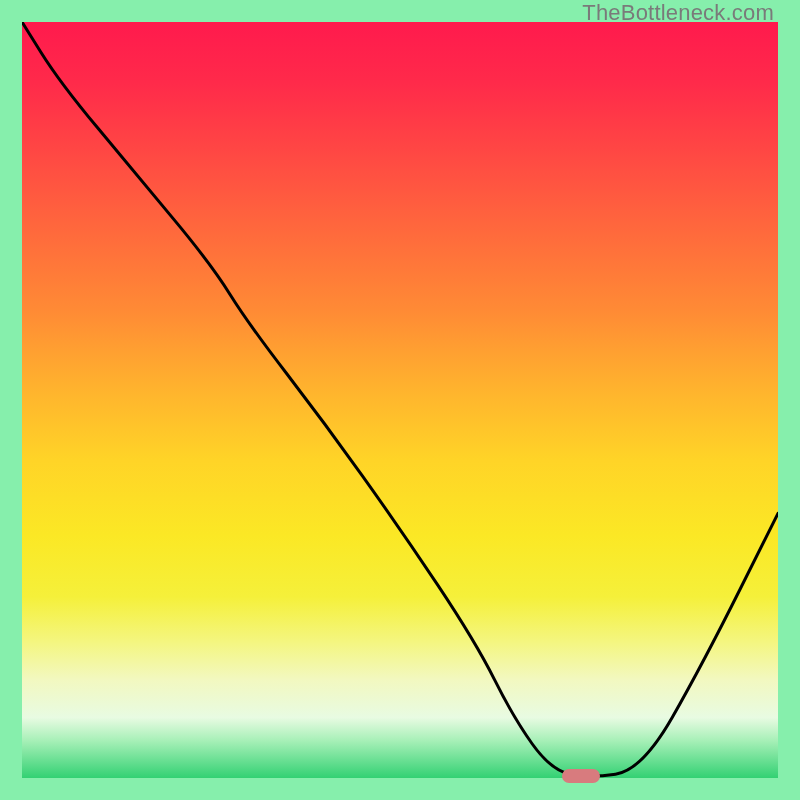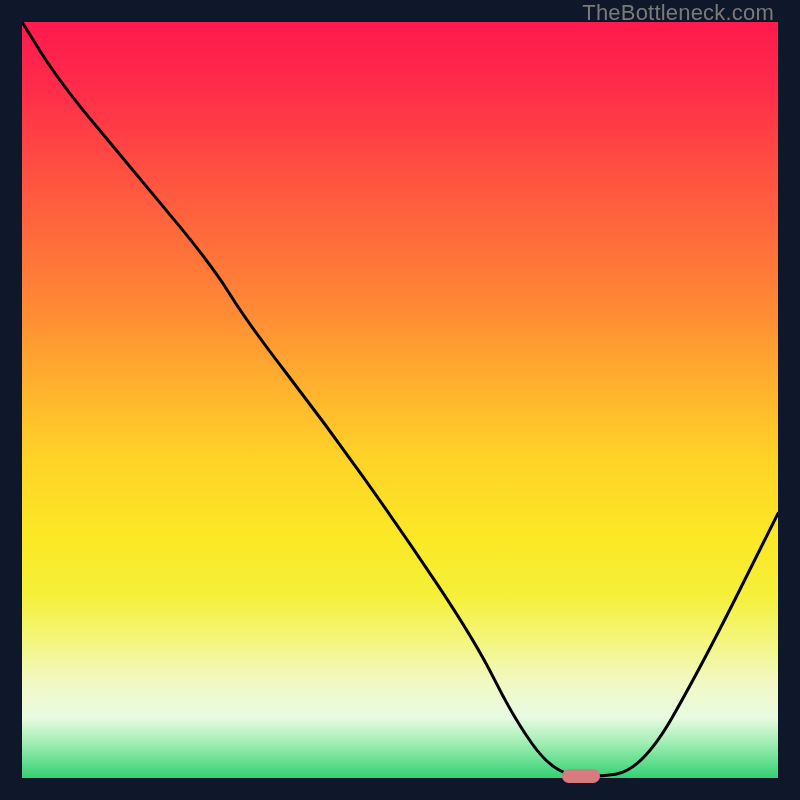--- a/index.html
+++ b/index.html
@@ -3,7 +3,7 @@
 <meta charset="utf-8">
 <style>
   html,body{margin:0;padding:0;width:800px;height:800px;background:#000;}
-  .frame{position:relative;width:800px;height:800px;background:#0f172a;}
+  .frame{position:relative;width:800px;height:800px;background:#86efac;}
   .plot{
     position:absolute;
     left:22px;top:22px;

